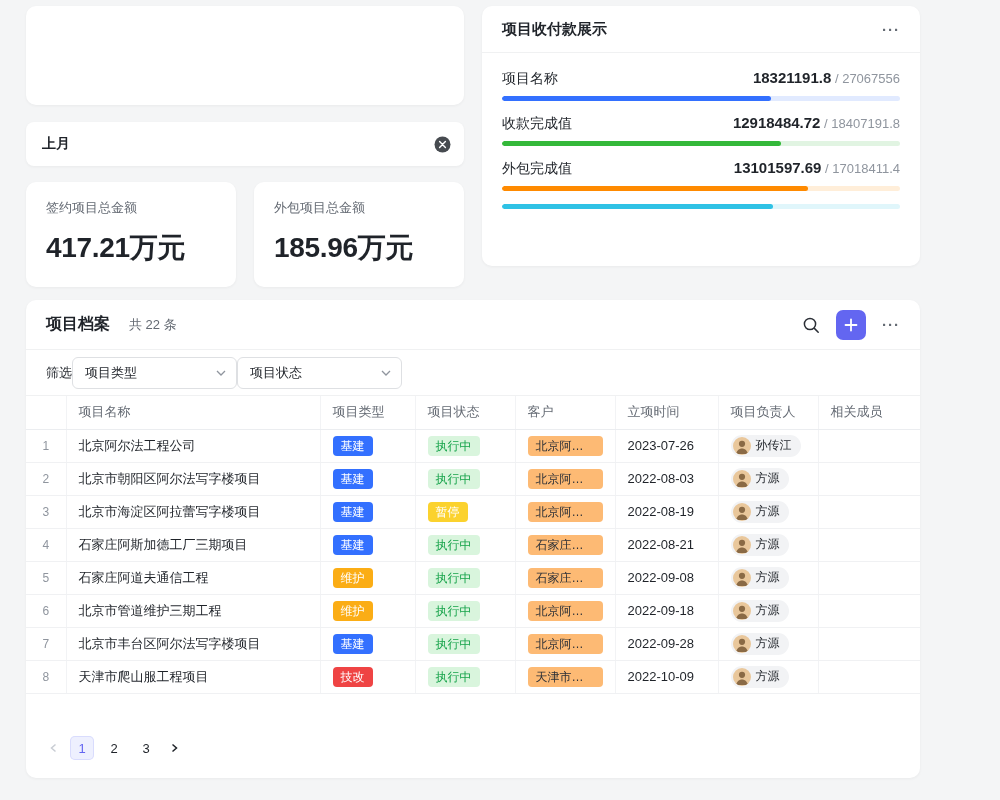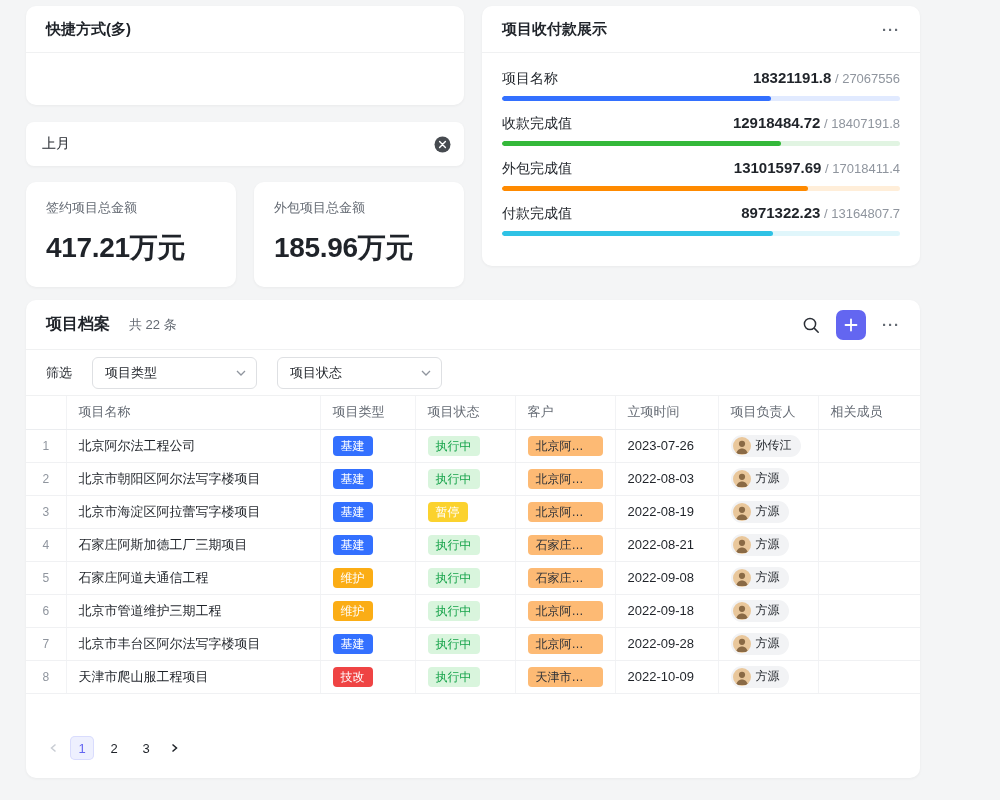--- a/index.html
+++ b/index.html
@@ -124,9 +124,6 @@
 <div class="page">
 
   <section class="card" id="shortcut-card">
-    <div class="card-header">
-      <h2 class="card-title">快捷方式(多)</h2>
-    </div>
     <div class="shortcut-body"></div>
   </section>
 

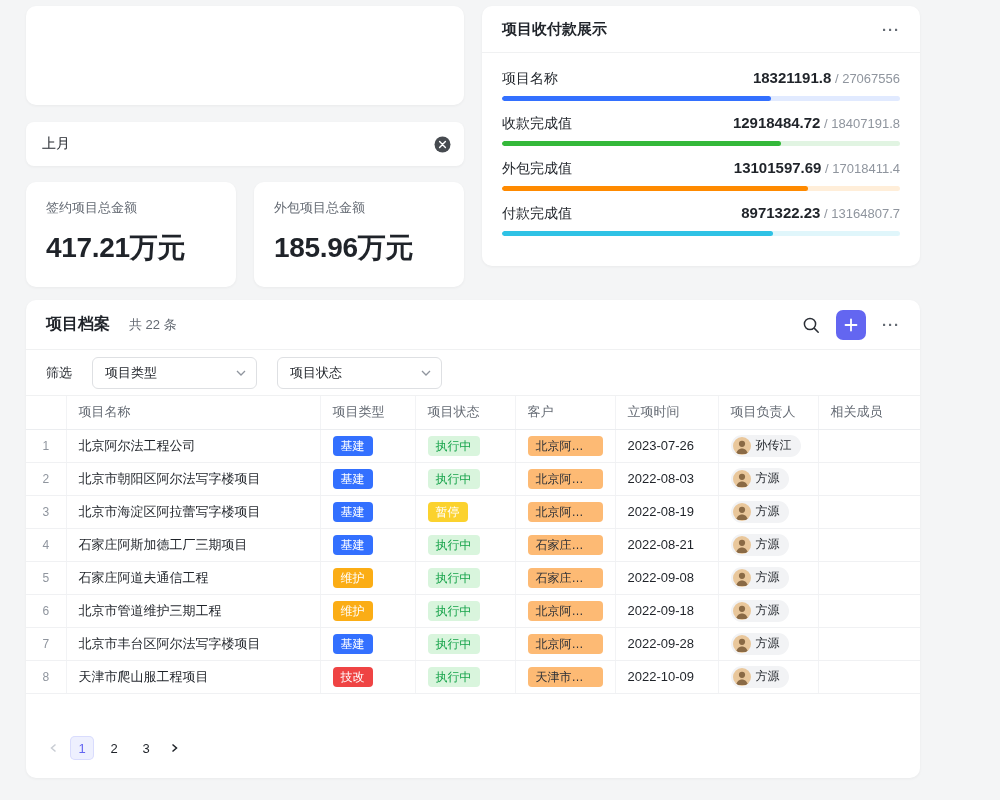--- a/index.html
+++ b/index.html
@@ -30,7 +30,7 @@
     position: absolute; left: 26px; top: 122px; width: 438px; height: 44px;
     background: #fff; border-radius: 8px; box-shadow: 0 1px 3px rgba(31,35,41,.05);
     display: flex; align-items: center; justify-content: space-between;
-    padding: 0 13px 0 16px; font-size: 14px; cursor: pointer;
+    padding: 0 13px 0 16px; font-size: 14px; cursor: pointer; font-weight: bold;
   }
   .clear-btn { background: none; border: none; cursor: pointer; display: flex; align-items: center; }
 

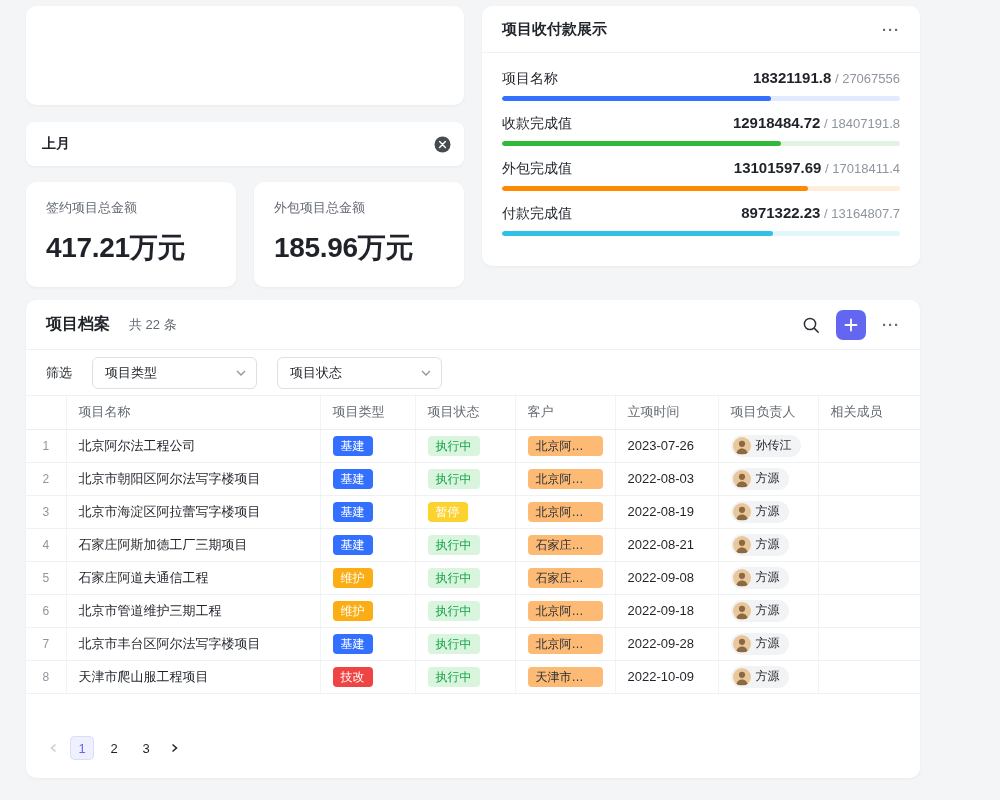--- a/index.html
+++ b/index.html
@@ -183,10 +183,6 @@
   </div>
 
   <div class="p-row">
-    <div class="p-top">
-      <span class="p-label">付款完成值</span>
-      <span class="p-values"><span class="p-val">8971322.23</span><span class="p-total"> / 13164807.7</span></span>
-    </div>
     <div class="p-track" style="background: rgba(47, 194, 229, 0.15);">
       <div class="p-fill" style="width: 68.1%; background: rgb(47, 194, 229);"></div>
     </div>

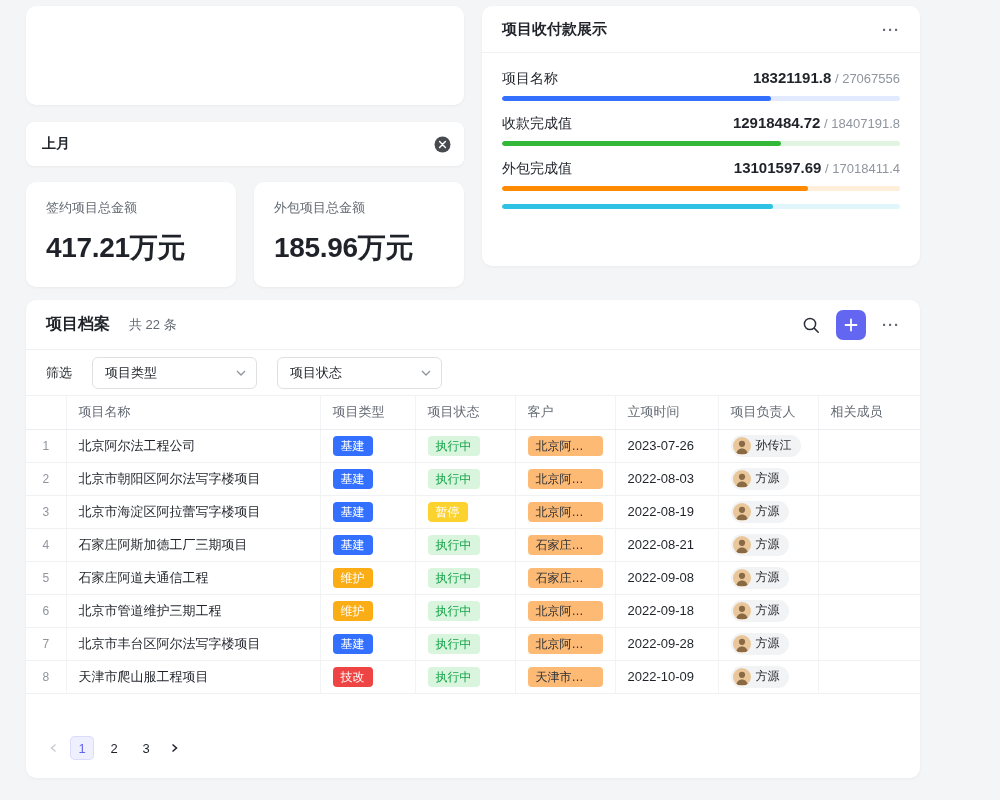--- a/index.html
+++ b/index.html
@@ -68,7 +68,7 @@
     background: var(--accent, #6366f1); display: flex; align-items: center; justify-content: center;
   }
 
-  .filter-row { height: 46px; display: flex; align-items: center; gap: 20px; padding: 0 20px; border-bottom: 1px solid #f0f1f2; flex: none; }
+  .filter-row { height: 46px; display: flex; align-items: center; gap: 0; padding: 0 20px; border-bottom: 1px solid #f0f1f2; flex: none; }
   .filter-label { font-size: 13px; color: #1f2329; }
   .select {
     width: 165px; height: 32px; border: 1px solid #dee0e3; border-radius: 6px; background: #fff;

